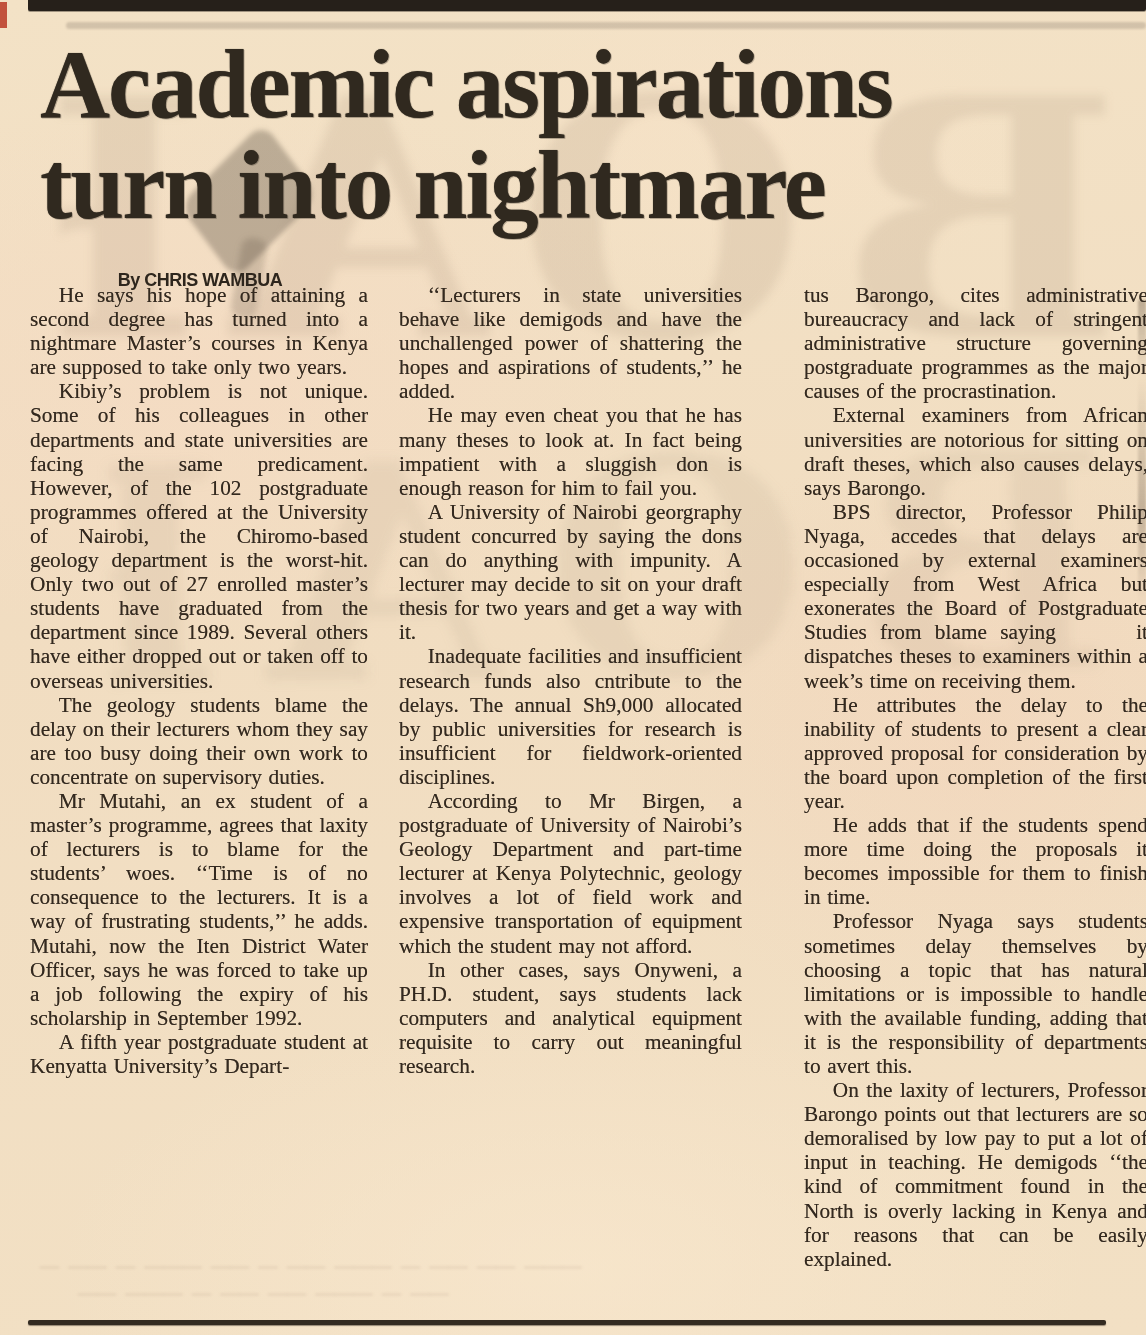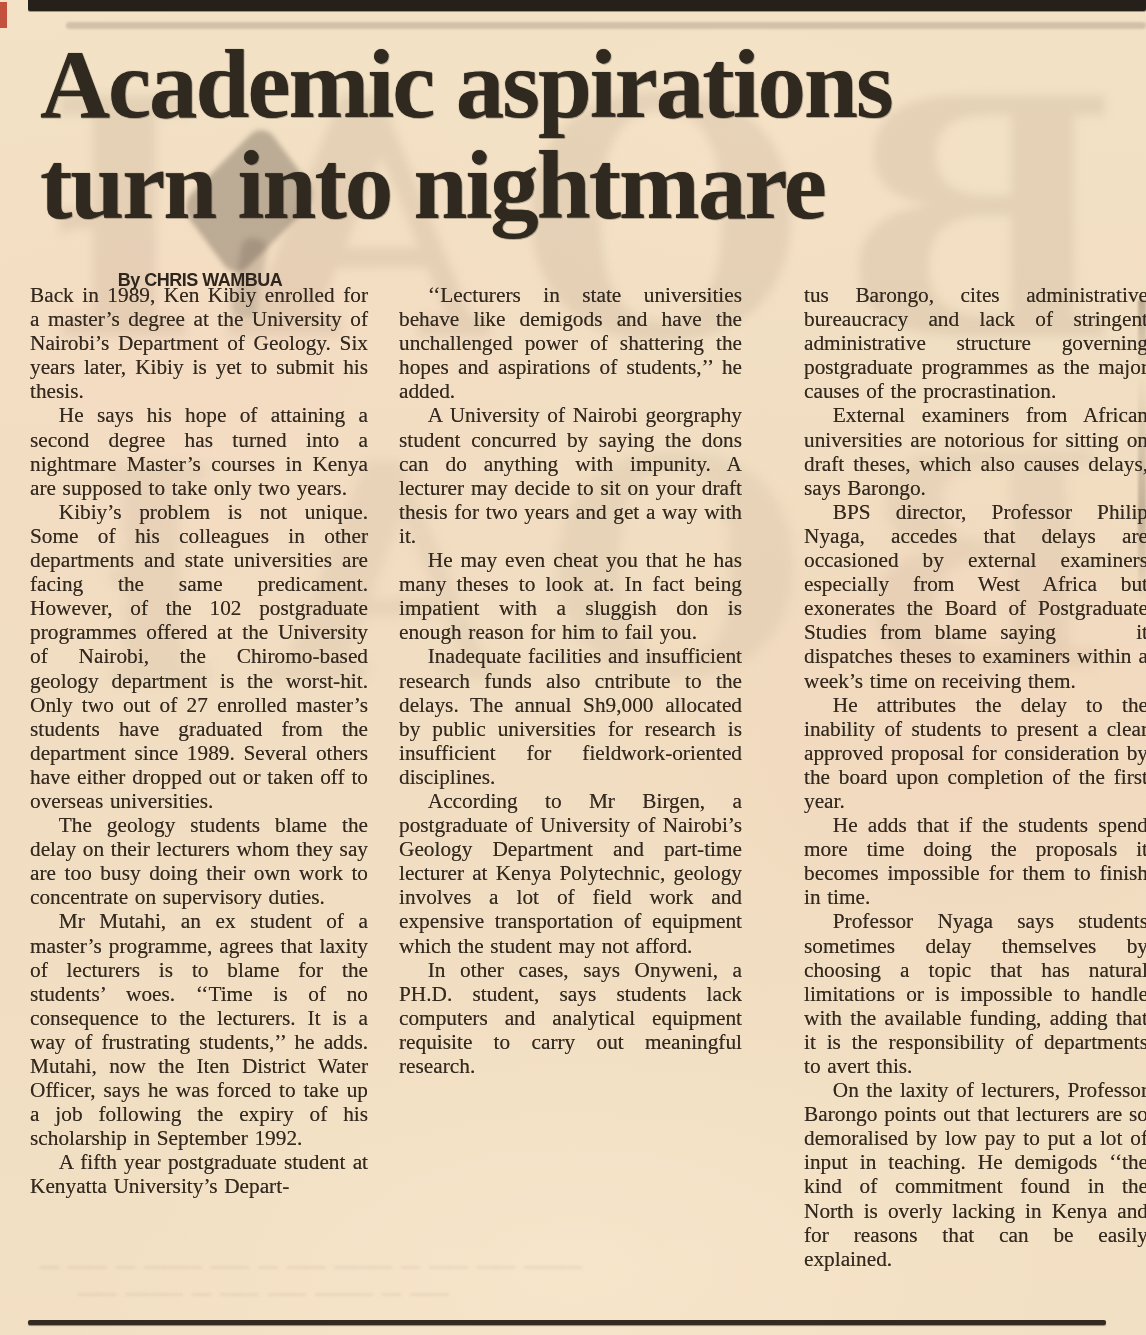--- a/index.html
+++ b/index.html
@@ -111,7 +111,6 @@
   <div class="byline">By CHRIS WAMBUA</div>
 
   <div class="col col1">
-    <p class="flush">Back in 1989, Ken Kibiy enrolled for a master’s degree at the University of Nairobi’s Department of Geology. Six years later, Kibiy is yet to submit his thesis.</p>
     <p>He says his hope of attaining a second degree has turned into a nightmare Master’s courses in Kenya are supposed to take only two years.</p>
     <p>Kibiy’s problem is not unique. Some of his colleagues in other departments and state universities are facing the same predicament. However, of the 102 postgraduate programmes offered at the University of Nairobi, the Chiromo-based geology department is the worst-hit. Only two out of 27 enrolled master’s students have graduated from the department since 1989. Several others have either dropped out or taken off to overseas universities.</p>
     <p>The geology students blame the delay on their lecturers whom they say are too busy doing their own work to concentrate on supervisory duties.</p>

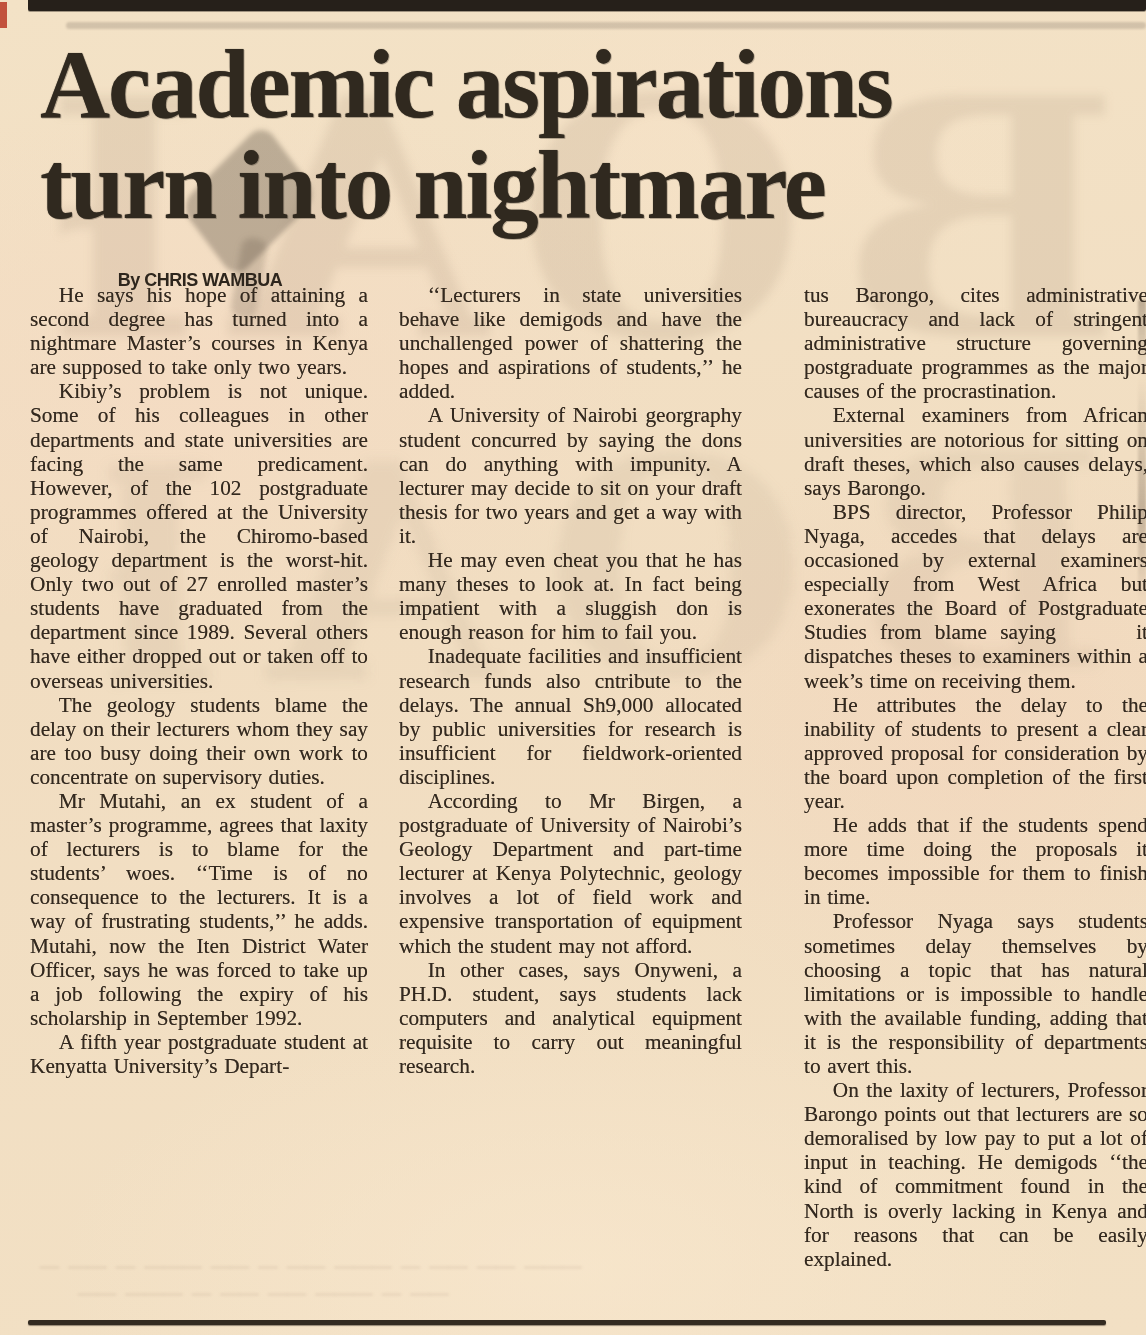--- a/index.html
+++ b/index.html
@@ -120,8 +120,8 @@
 
   <div class="col col2">
     <p>‘‘Lecturers in state universities behave like demigods and have the unchallenged power of shattering the hopes and aspirations of students,’’ he added.</p>
+    <p>He may even cheat you that he has many theses to look at. In fact being impatient with a sluggish don is enough reason for him to fail you.</p>
     <p>A University of Nairobi georgraphy student concurred by saying the dons can do anything with impunity. A lecturer may decide to sit on your draft thesis for two years and get a way with it.</p>
-    <p>He may even cheat you that he has many theses to look at. In fact being impatient with a sluggish don is enough reason for him to fail you.</p>
     <p>Inadequate facilities and insufficient research funds also cntribute to the delays. The annual Sh9,000 allocated by public universities for research is insufficient for fieldwork-oriented disciplines.</p>
     <p>According to Mr Birgen, a postgraduate of University of Nairobi’s Geology Department and part-time lecturer at Kenya Polytechnic, geology involves a lot of field work and expensive transportation of equipment which the student may not afford.</p>
     <p>In other cases, says Onyweni, a PH.D. student, says students lack computers and analytical equipment requisite to carry out meaningful research.</p>

